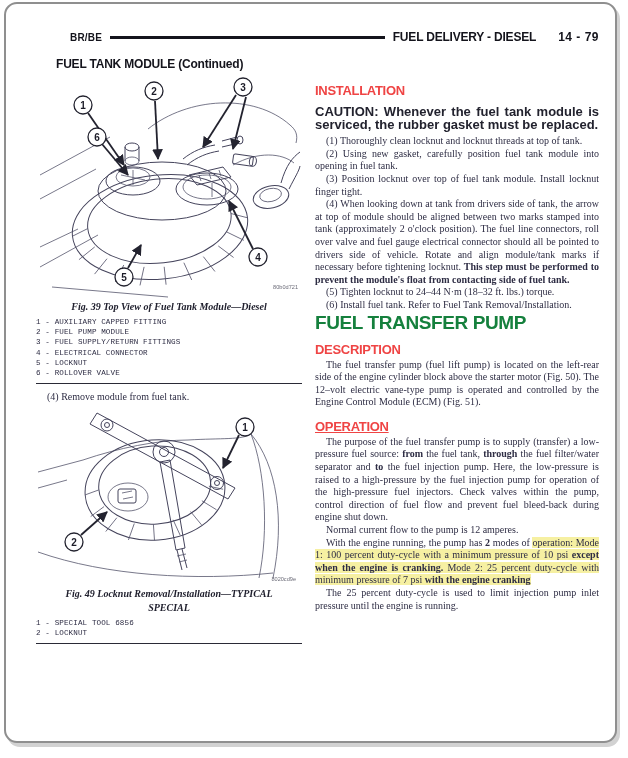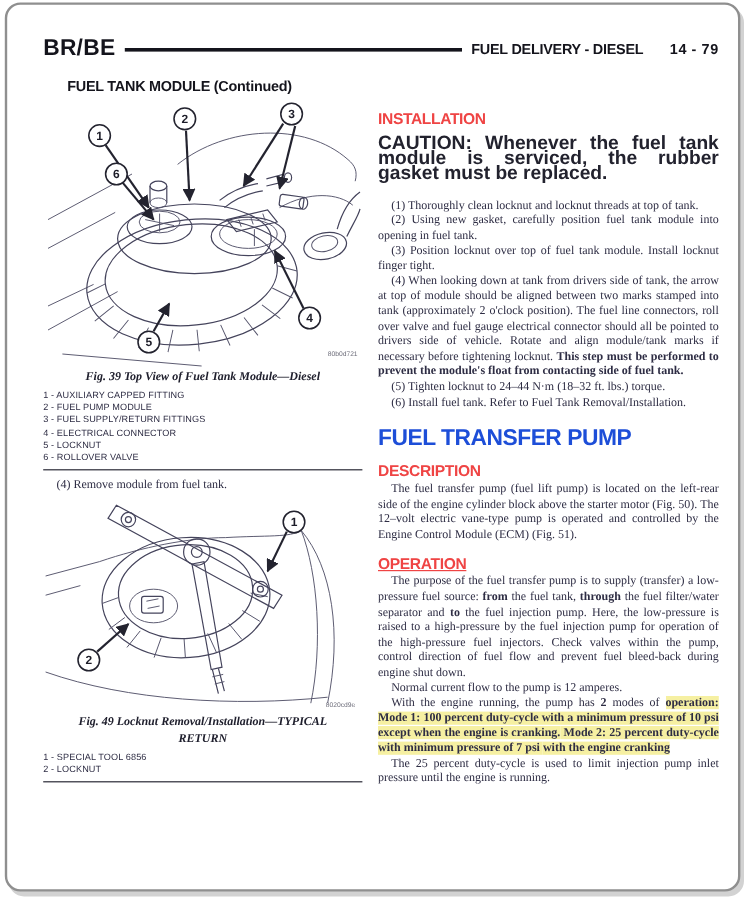--- a/index.html
+++ b/index.html
@@ -11,7 +11,7 @@
   
   .hdr{display:flex;align-items:center;font-family:"Liberation Sans",sans-serif;
        font-weight:bold;color:#14141c;}
-  .hdr-model{font-size:19px;letter-spacing:.2px;}
+  .hdr-model{font-size:10px;letter-spacing:.2px;margin-left:34px;}
   .hdr-rule{flex:1;height:3px;background:#14141c;margin:1px 8px 0 8px;}
   .hdr-section{font-size:12px;letter-spacing:-.2px;}
   .hdr-page{font-size:12px;margin-left:22px;letter-spacing:.5px;}

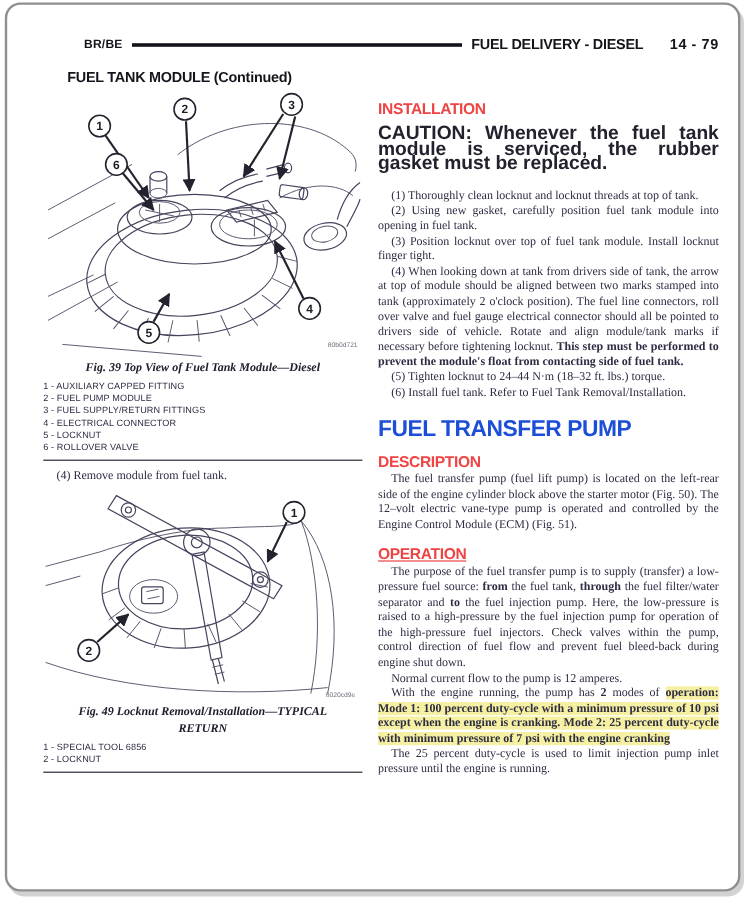--- a/index.html
+++ b/index.html
@@ -40,8 +40,8 @@
          color:#ef4444;letter-spacing:-.3px;margin:0 0 8px;}
   .h-big{font-family:"Liberation Sans",sans-serif;font-weight:bold;font-size:19px;
          color:#1d4ed8;letter-spacing:-.4px;margin:13px 0 8px;}
-  .caution{font-family:"Liberation Sans",sans-serif;font-weight:bold;font-size:16px;
-           line-height:12.6px;text-align:justify;color:#22222e;margin:0 0 14px;}
+  .caution{font-family:"Liberation Sans",sans-serif;font-weight:bold;font-size:13px;
+           line-height:12.6px;text-align:justify;color:#22222e;margin:0 0 4px;}
   .gap-s{height:6px;} .gap-m{height:10px;}
   svg .ln{stroke:#45445c;stroke-width:1;fill:none;}
   svg .thin{stroke:#56556c;stroke-width:.8;fill:none;}

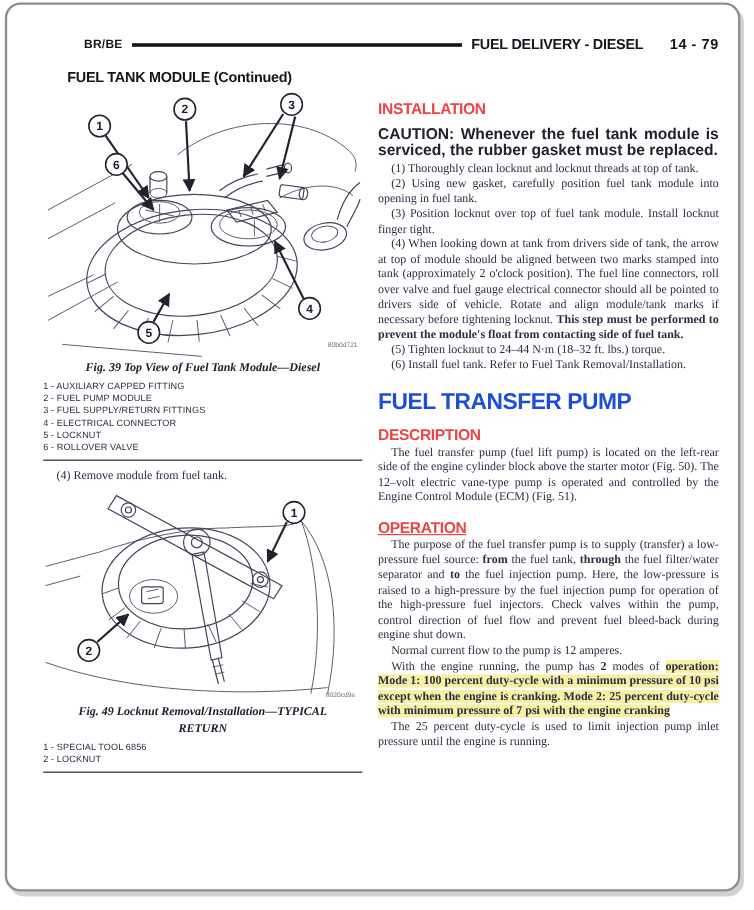--- a/index.html
+++ b/index.html
@@ -32,7 +32,7 @@
   .fig svg{display:block;}
   .caption{font-family:"Liberation Serif",serif;font-style:italic;font-weight:bold;
            font-size:10px;line-height:12px;text-align:center;color:#20202e;margin:2px 0 4px;}
-  .legend{font-family:Liberation Sans, sans-serif;font-size:7.6px;line-height:10.2px;
+  .legend{font-family:Liberation Mono, monospace;font-size:7.6px;line-height:10.2px;
           color:#2e2d44;letter-spacing:.1px;}
   .rule{border-bottom:1.6px solid #2a2a36;margin:5px 0 7px;}
   

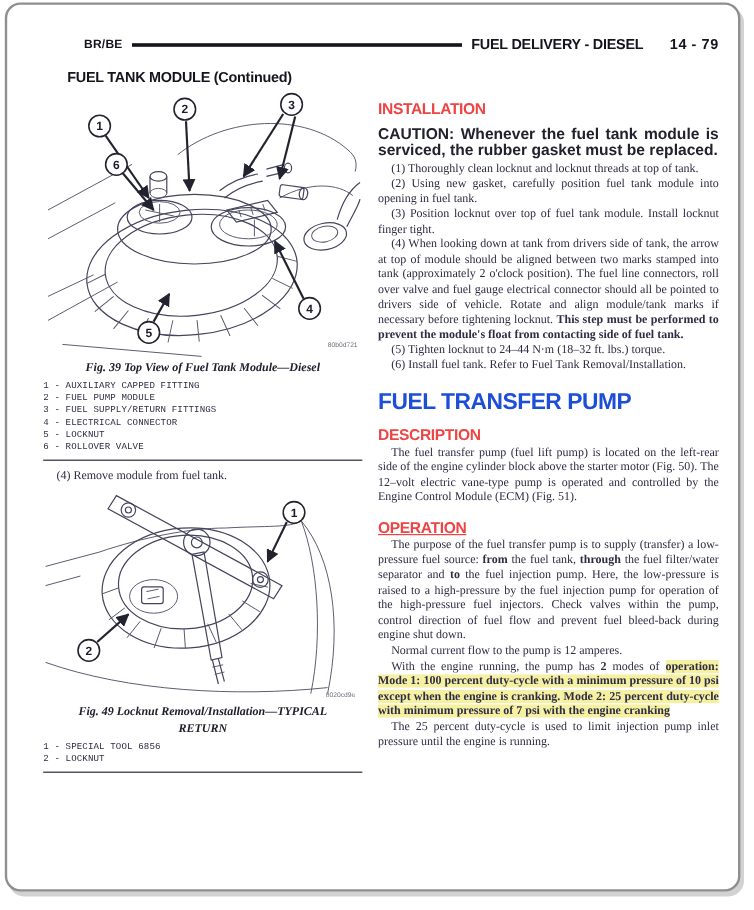--- a/index.html
+++ b/index.html
@@ -39,7 +39,7 @@
   .h-sec{font-family:"Liberation Sans",sans-serif;font-weight:bold;font-size:13px;
          color:#ef4444;letter-spacing:-.3px;margin:0 0 8px;}
   .h-big{font-family:"Liberation Sans",sans-serif;font-weight:bold;font-size:19px;
-         color:#1d4ed8;letter-spacing:-.4px;margin:13px 0 8px;}
+         color:#15803d;letter-spacing:-.4px;margin:0 0 8px;}
   .caution{font-family:"Liberation Sans",sans-serif;font-weight:bold;font-size:13px;
            line-height:12.6px;text-align:justify;color:#22222e;margin:0 0 4px;}
   .gap-s{height:6px;} .gap-m{height:10px;}

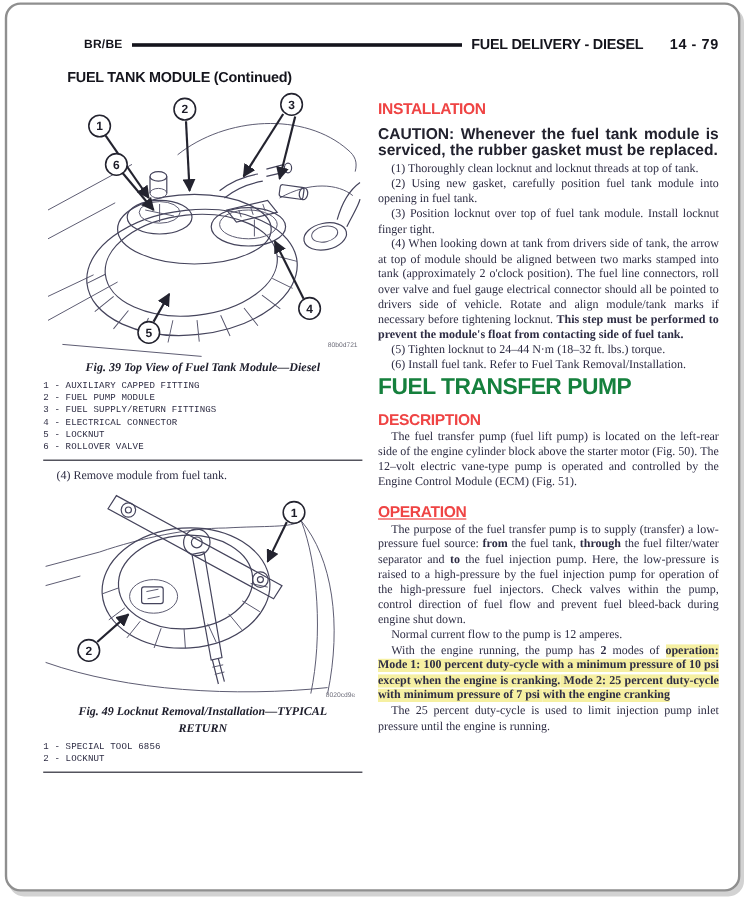--- a/index.html
+++ b/index.html
@@ -26,7 +26,7 @@
      margin:0;text-indent:11px;}
   .p + .p{margin-top:0;}
   .b{font-weight:bold;}
-  .hl{background:var(--hl,#f6f0a2);font-weight:bold;}
+  .hl{background:var(--hl,#f6f0a2);}
   
   .fig{display:block;}
   .fig svg{display:block;}

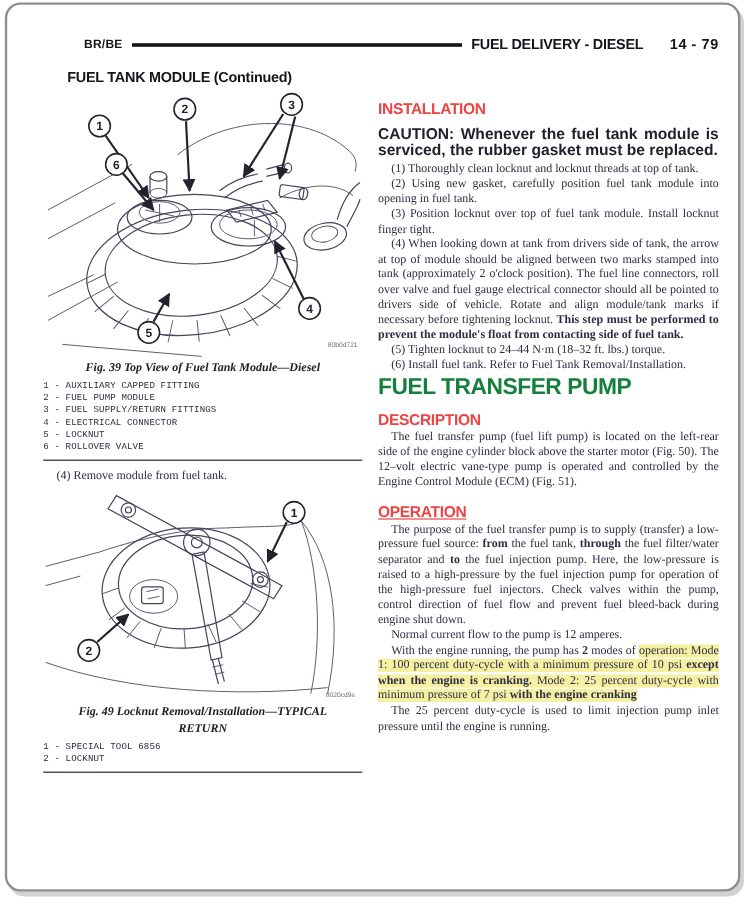--- a/index.html
+++ b/index.html
@@ -227,7 +227,7 @@
         </div>
 
         <div class="caption" style="margin-bottom:0;">Fig. 49 Locknut Removal/Installation—TYPICAL</div>
-        <div class="caption">RETURN</div>
+        <div class="caption">SPECIAL</div>
         <div class="legend">
             <div>1 - SPECIAL TOOL 6856</div>
             <div>2 - LOCKNUT</div>

